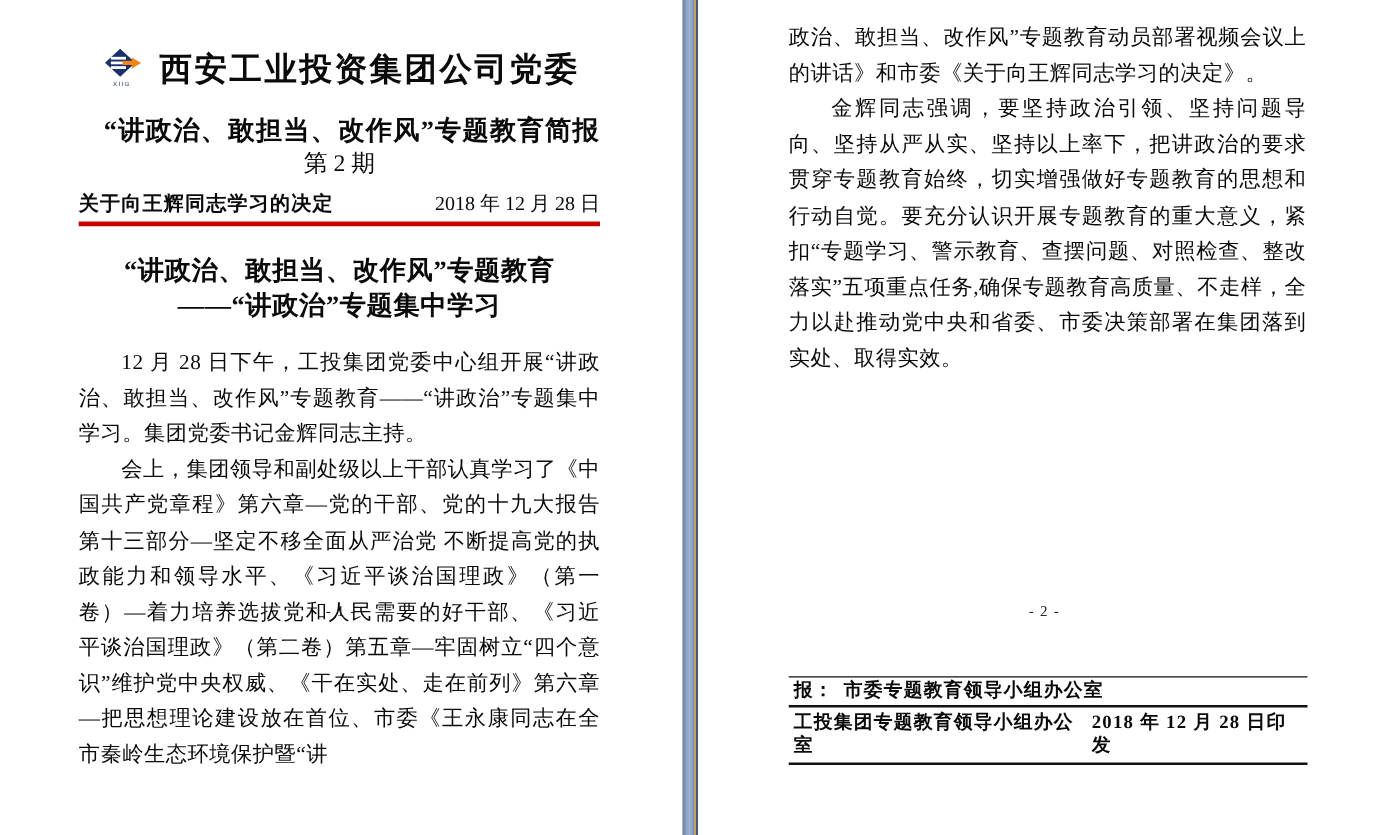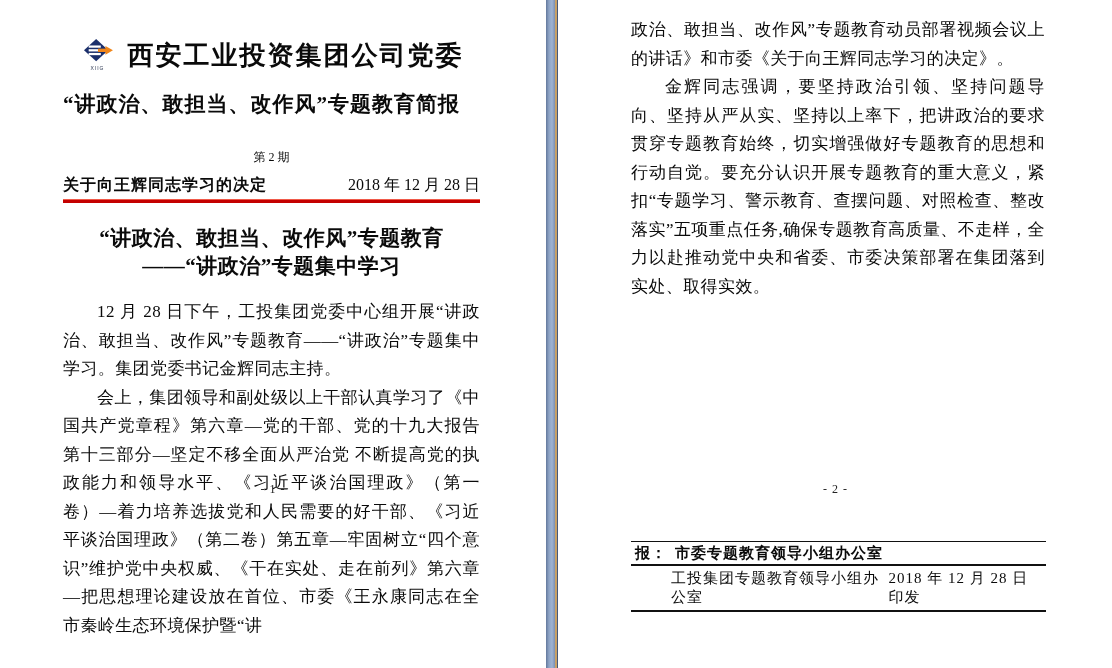--- a/index.html
+++ b/index.html
@@ -25,7 +25,7 @@
   .logo-caption { font-size:5px; line-height:5px; color:#2a3550; letter-spacing:1px; font-family:"Liberation Sans",sans-serif; }
   .org-name { font-size:26px; font-weight:700; letter-spacing:2px; white-space:nowrap; }
 
-  .bulletin-title { margin-top:17px; text-align:left; font-size:21px; font-weight:700; letter-spacing:1px; }
+  .bulletin-title { margin-top:17px; text-align:right; font-size:21px; font-weight:700; letter-spacing:1px; }
 
   .issue-no { margin-top:31px; text-align:center; font-size:12px; }
 

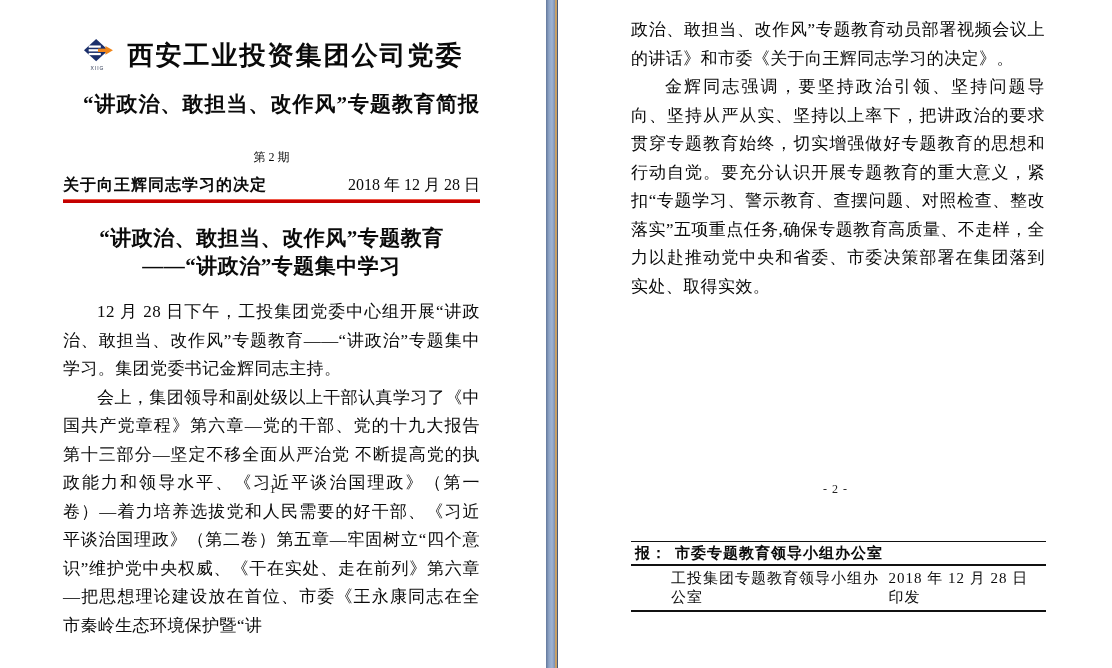--- a/index.html
+++ b/index.html
@@ -27,7 +27,7 @@
 
   .bulletin-title { margin-top:17px; text-align:right; font-size:21px; font-weight:700; letter-spacing:1px; }
 
-  .issue-no { margin-top:31px; text-align:center; font-size:12px; }
+  .issue-no { text-align:center; font-size:19px; }
 
   .office-row { margin-top:9px; display:flex; justify-content:space-between; align-items:baseline; font-size:16px; }
   .office-row .office { font-weight:700; letter-spacing:1px; }

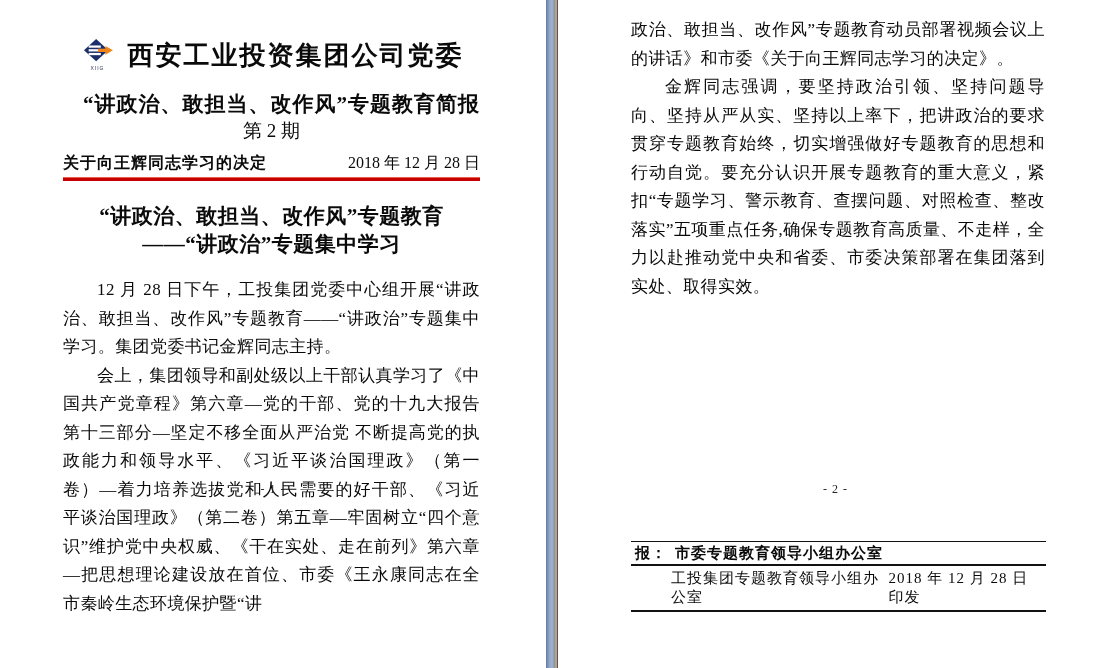--- a/index.html
+++ b/index.html
@@ -49,7 +49,7 @@
   .col-rule.thick { border-top:2px solid #111; }
   .col-row { padding:2px 0 1px 4px; font-weight:700; letter-spacing:1px; line-height:19px; }
   .col-row .col-value { margin-left:8px; }
-  .issuer-row { display:flex; justify-content:space-between; padding:3px 2px 3px 4px; font-weight:400; letter-spacing:1px; line-height:19px;margin-left:36px; }
+  .issuer-row { display:flex; justify-content:space-between; padding:3px 2px 3px 4px; font-weight:700; letter-spacing:1px; line-height:19px; }
 
   .page-footer { position:absolute; bottom:13px; left:0; width:100%; text-align:center;
     font-size:12px; color:#222; letter-spacing:1px; }

